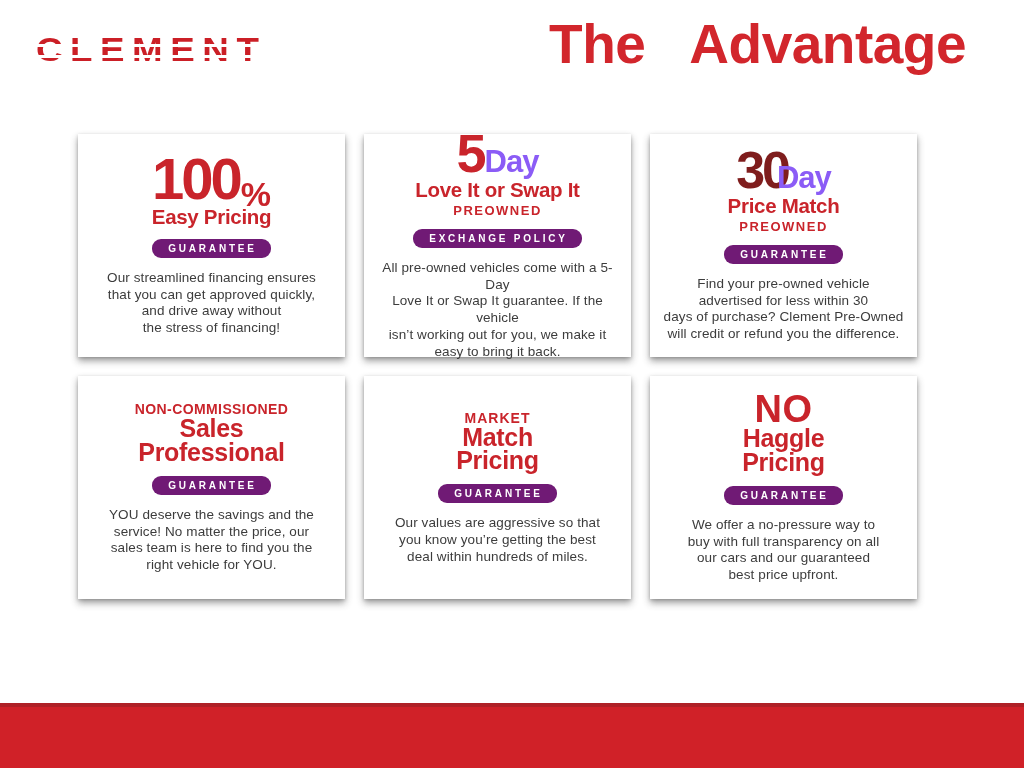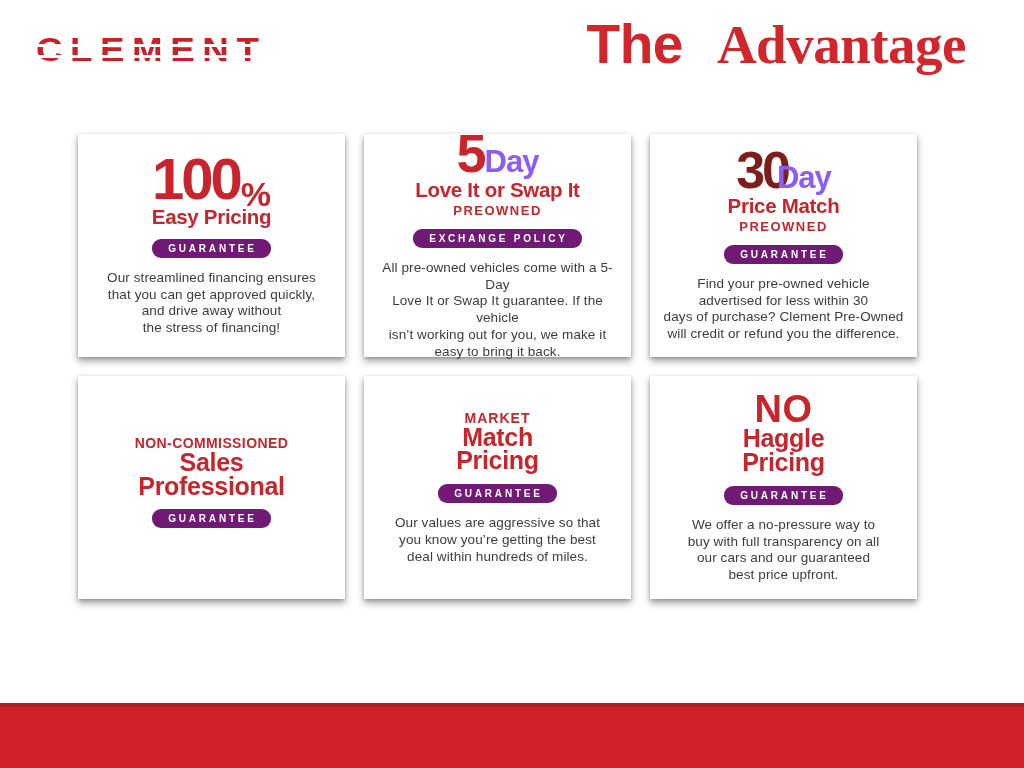--- a/index.html
+++ b/index.html
@@ -24,7 +24,7 @@
     font-size:55px;font-weight:bold;color:#D2262C;
     letter-spacing:-0.5px;white-space:nowrap;line-height:1.05;
   }
-  .title .w2{margin-left:34px;font-family:Liberation Serif, serif;}
+  .title .w2{margin-left:44px;}
 
   
   .grid{

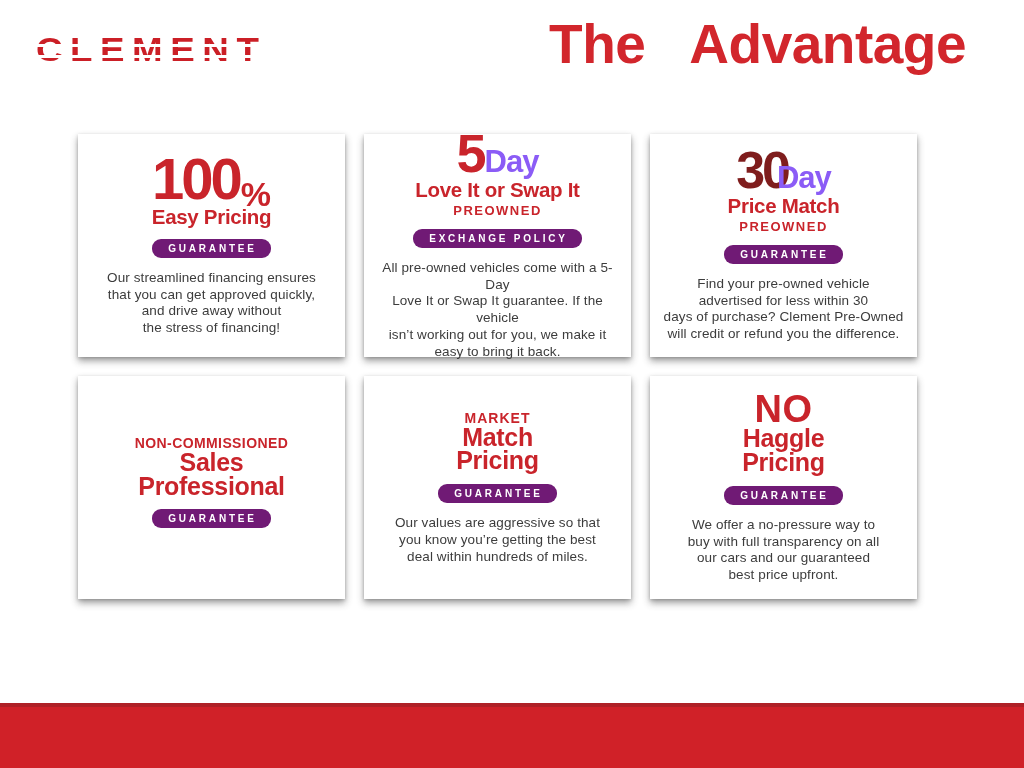--- a/index.html
+++ b/index.html
@@ -132,6 +132,10 @@
       <div class="h2 stack">Sales</div>
       <div class="h2 stack">Professional</div>
       <div class="pill">GUARANTEE</div>
+      <p class="body">YOU deserve the savings and the
+service! No matter the price, our
+sales team is here to find you the
+right vehicle for YOU.</p>
     </section>
 
     <section class="card">

